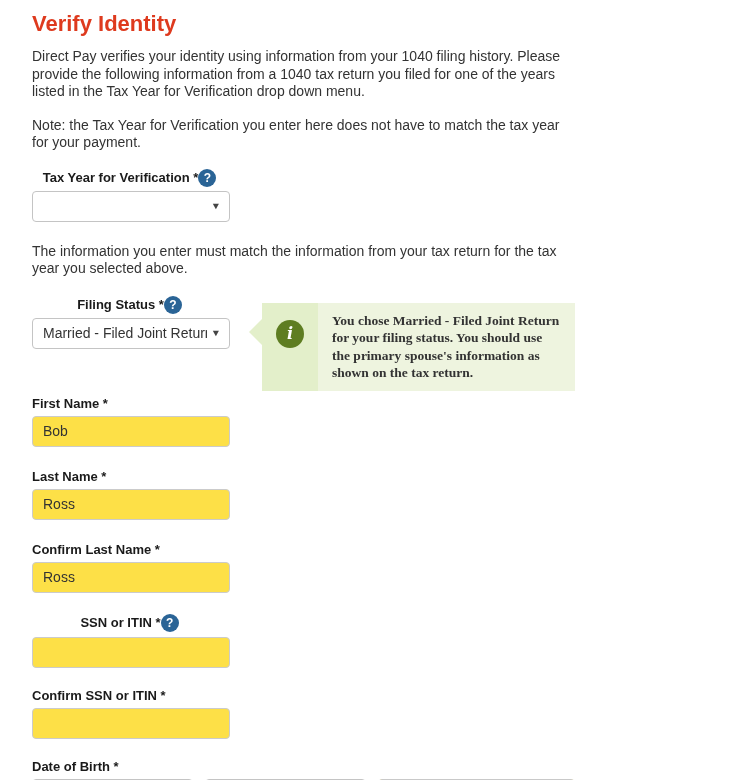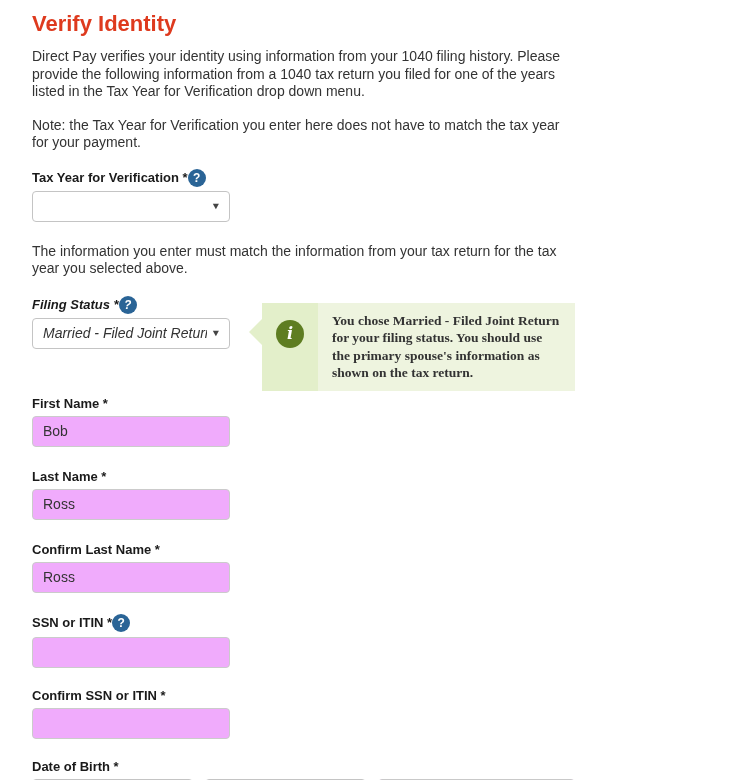--- a/index.html
+++ b/index.html
@@ -25,7 +25,7 @@
 
   .group{margin-bottom:21px;}
   .group-tight{margin-bottom:19px;}
-  .label-row{display:flex;align-items:flex-start;justify-content:flex-start;
+  .label-row{display:flex;align-items:flex-start;justify-content:center;
     width:198px;height:18px;}
   .flabel{font-size:13px;font-weight:bold;color:#1a1a1a;line-height:16px;padding-top:1px;}
   .label-plain{display:block;height:16px;}

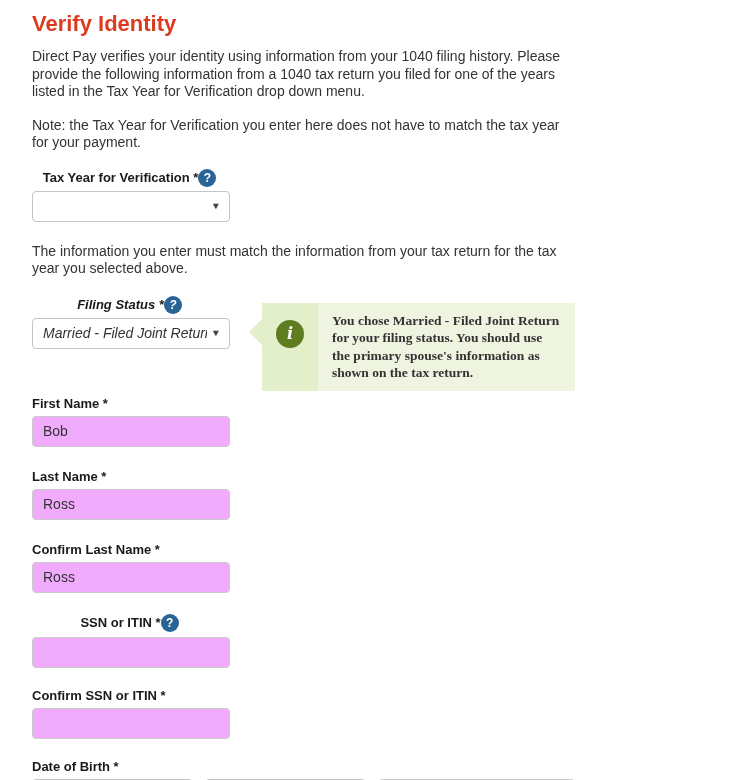--- a/index.html
+++ b/index.html
@@ -48,7 +48,7 @@
   .textinput::placeholder{color:#767676;opacity:1;}
 
   .filing-row{display:flex;align-items:flex-start;margin-bottom:4px;}
-  .filing-left{width:230px;flex:0 0 230px;font-style:italic;}
+  .filing-left{width:230px;flex:0 0 230px;}
 
   .info-box{position:relative;flex:1;margin-top:7px;background:var(--info-box-bg);
     display:flex;align-items:stretch;min-height:72px;}

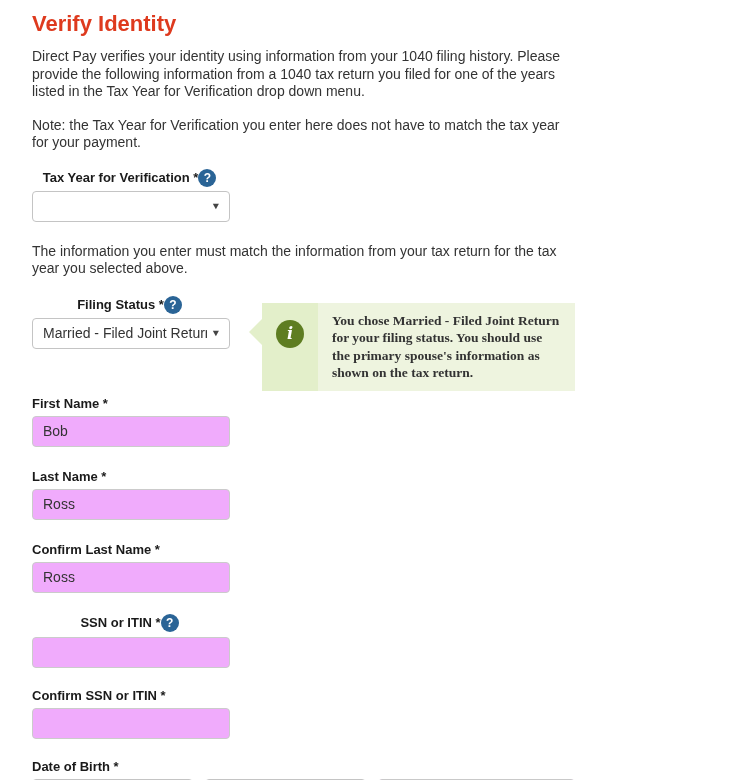--- a/index.html
+++ b/index.html
@@ -44,7 +44,7 @@
 
   .textinput{width:198px;height:31px;border:1px solid #cbcbcb;border-radius:4px;
     font-size:14px;color:#333;padding:0 10px;margin-top:5px;outline:none;
-    font-family:"Liberation Sans",sans-serif;background:#f0abfc;display:block;}
+    font-family:"Liberation Sans",sans-serif;background:#fde047;display:block;}
   .textinput::placeholder{color:#767676;opacity:1;}
 
   .filing-row{display:flex;align-items:flex-start;margin-bottom:4px;}

